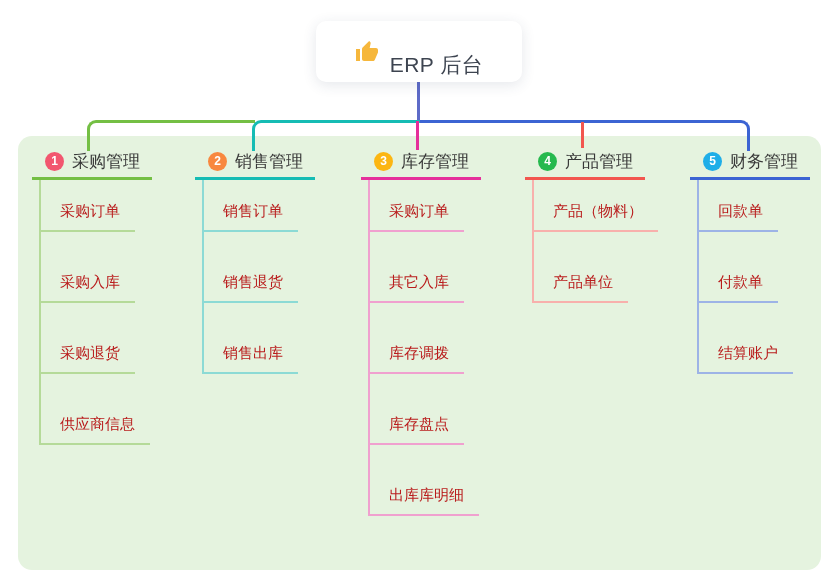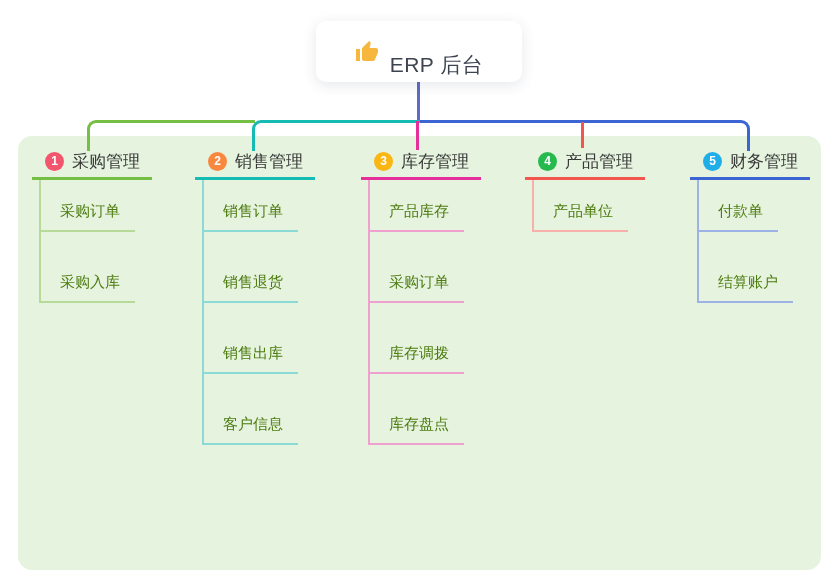--- a/index.html
+++ b/index.html
@@ -45,7 +45,7 @@
   .child-row{height:71px;display:flex;align-items:flex-end;cursor:pointer;}
   .child-row:first-child{height:52px;}
   .child-label{display:inline-block;border-bottom:2px solid var(--cl);
-               padding:0 15px 9px 19px;font-size:15px;color:#4d7c0f;
+               padding:0 15px 9px 19px;font-size:15px;color:#b91c1c;
                white-space:nowrap;}
 </style>
 </head>

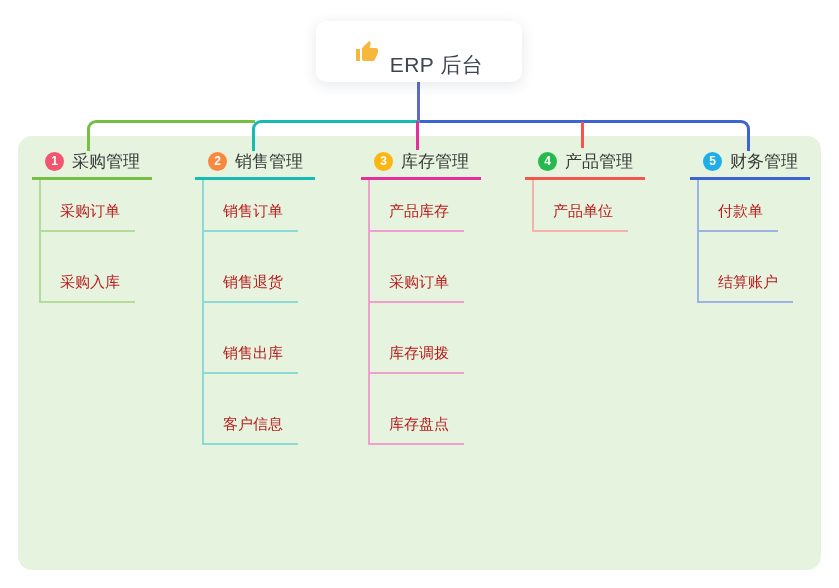--- a/index.html
+++ b/index.html
@@ -114,9 +114,6 @@
     </div>
     <div class="children">
         <div class="child-row">
-          <span class="child-label">产品库存</span>
-        </div>
-        <div class="child-row">
           <span class="child-label">采购订单</span>
         </div>
         <div class="child-row">

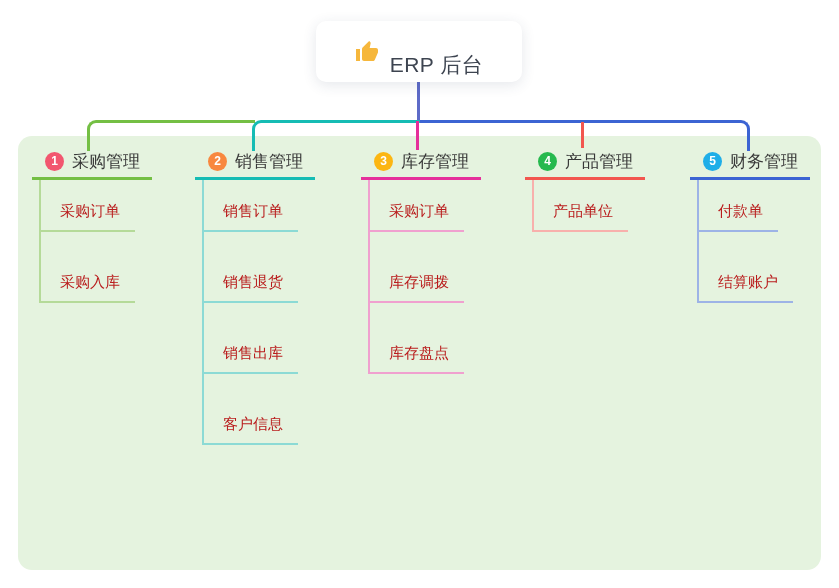--- a/index.html
+++ b/index.html
@@ -132,6 +132,9 @@
     </div>
     <div class="children">
         <div class="child-row">
+          <span class="child-label">产品（物料）</span>
+        </div>
+        <div class="child-row">
           <span class="child-label">产品单位</span>
         </div>
       </div>

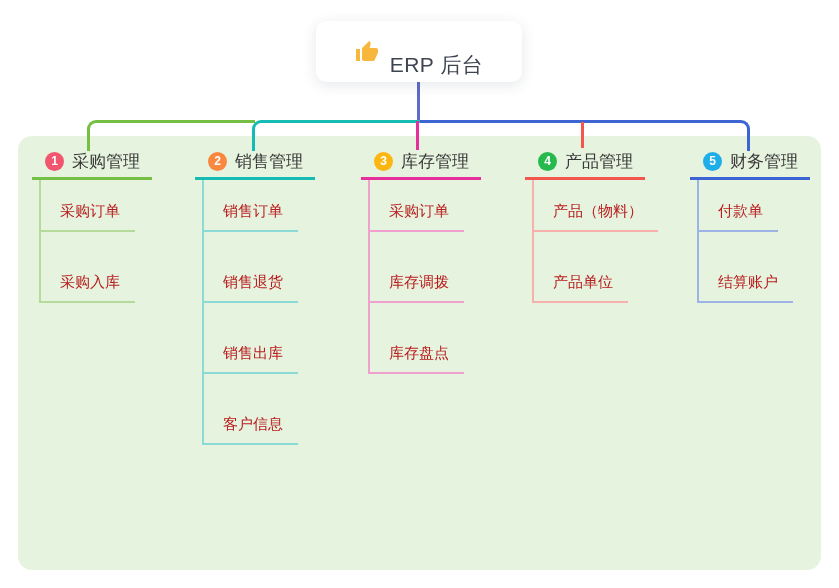--- a/index.html
+++ b/index.html
@@ -147,6 +147,9 @@
     </div>
     <div class="children">
         <div class="child-row">
+          <span class="child-label">回款单</span>
+        </div>
+        <div class="child-row">
           <span class="child-label">付款单</span>
         </div>
         <div class="child-row">

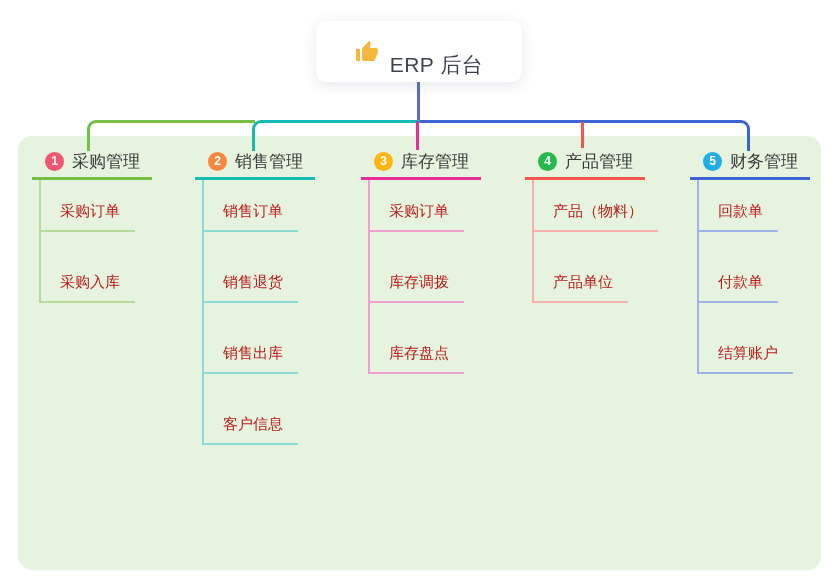--- a/index.html
+++ b/index.html
@@ -117,6 +117,9 @@
           <span class="child-label">采购订单</span>
         </div>
         <div class="child-row">
+          <span class="child-label">其它入库</span>
+        </div>
+        <div class="child-row">
           <span class="child-label">库存调拨</span>
         </div>
         <div class="child-row">

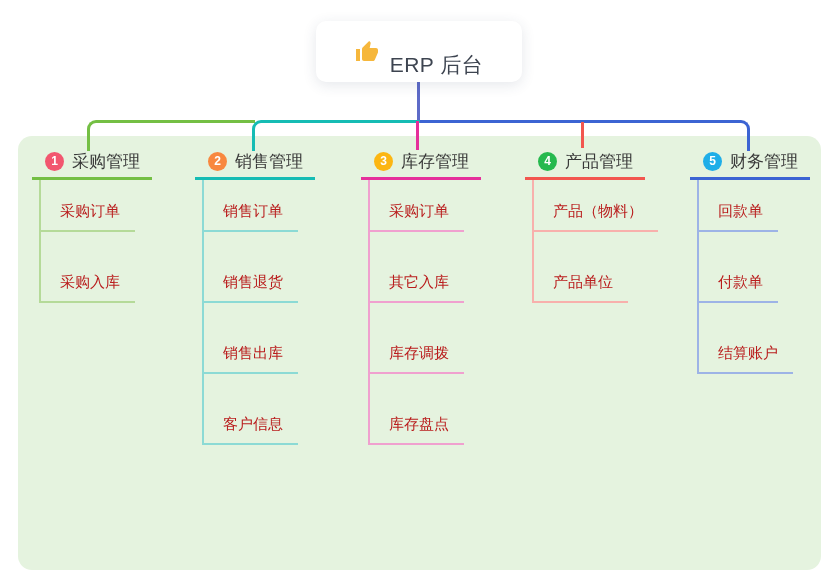--- a/index.html
+++ b/index.html
@@ -83,6 +83,9 @@
         <div class="child-row">
           <span class="child-label">采购入库</span>
         </div>
+        <div class="child-row">
+          <span class="child-label">采购退货</span>
+        </div>
       </div>
   </div>
 

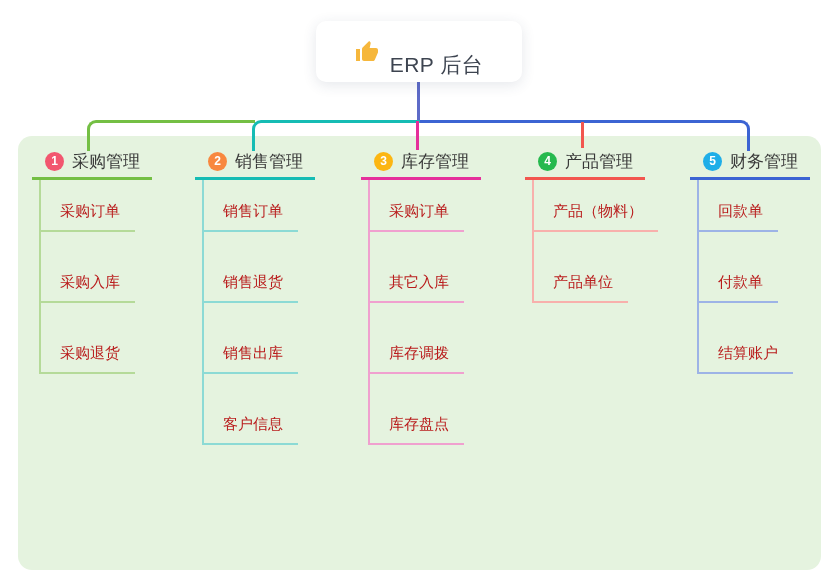--- a/index.html
+++ b/index.html
@@ -86,6 +86,9 @@
         <div class="child-row">
           <span class="child-label">采购退货</span>
         </div>
+        <div class="child-row">
+          <span class="child-label">供应商信息</span>
+        </div>
       </div>
   </div>
 

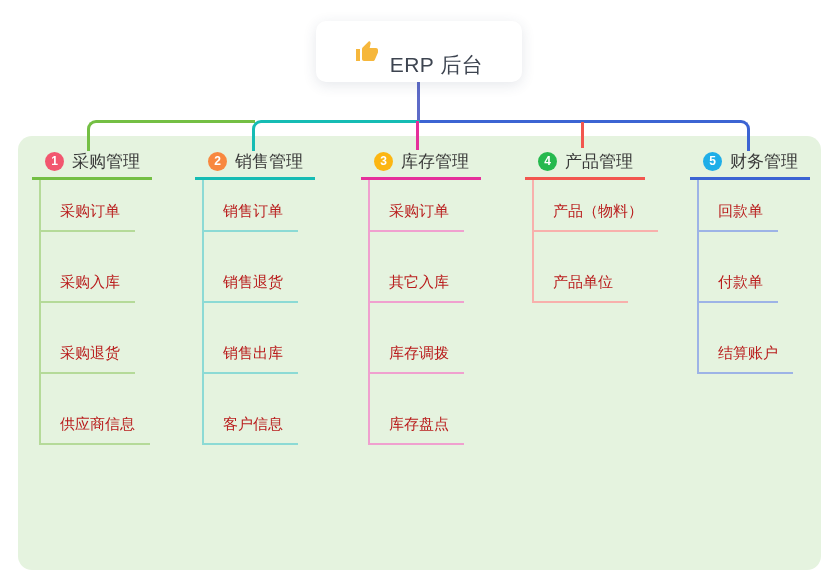--- a/index.html
+++ b/index.html
@@ -107,9 +107,6 @@
         <div class="child-row">
           <span class="child-label">销售出库</span>
         </div>
-        <div class="child-row">
-          <span class="child-label">客户信息</span>
-        </div>
       </div>
   </div>
 

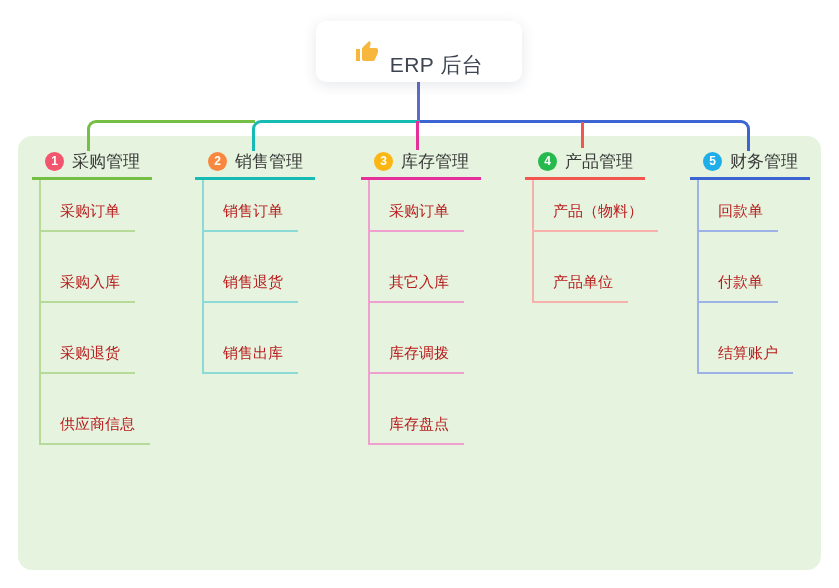--- a/index.html
+++ b/index.html
@@ -128,6 +128,9 @@
         <div class="child-row">
           <span class="child-label">库存盘点</span>
         </div>
+        <div class="child-row">
+          <span class="child-label">出库库明细</span>
+        </div>
       </div>
   </div>
 

